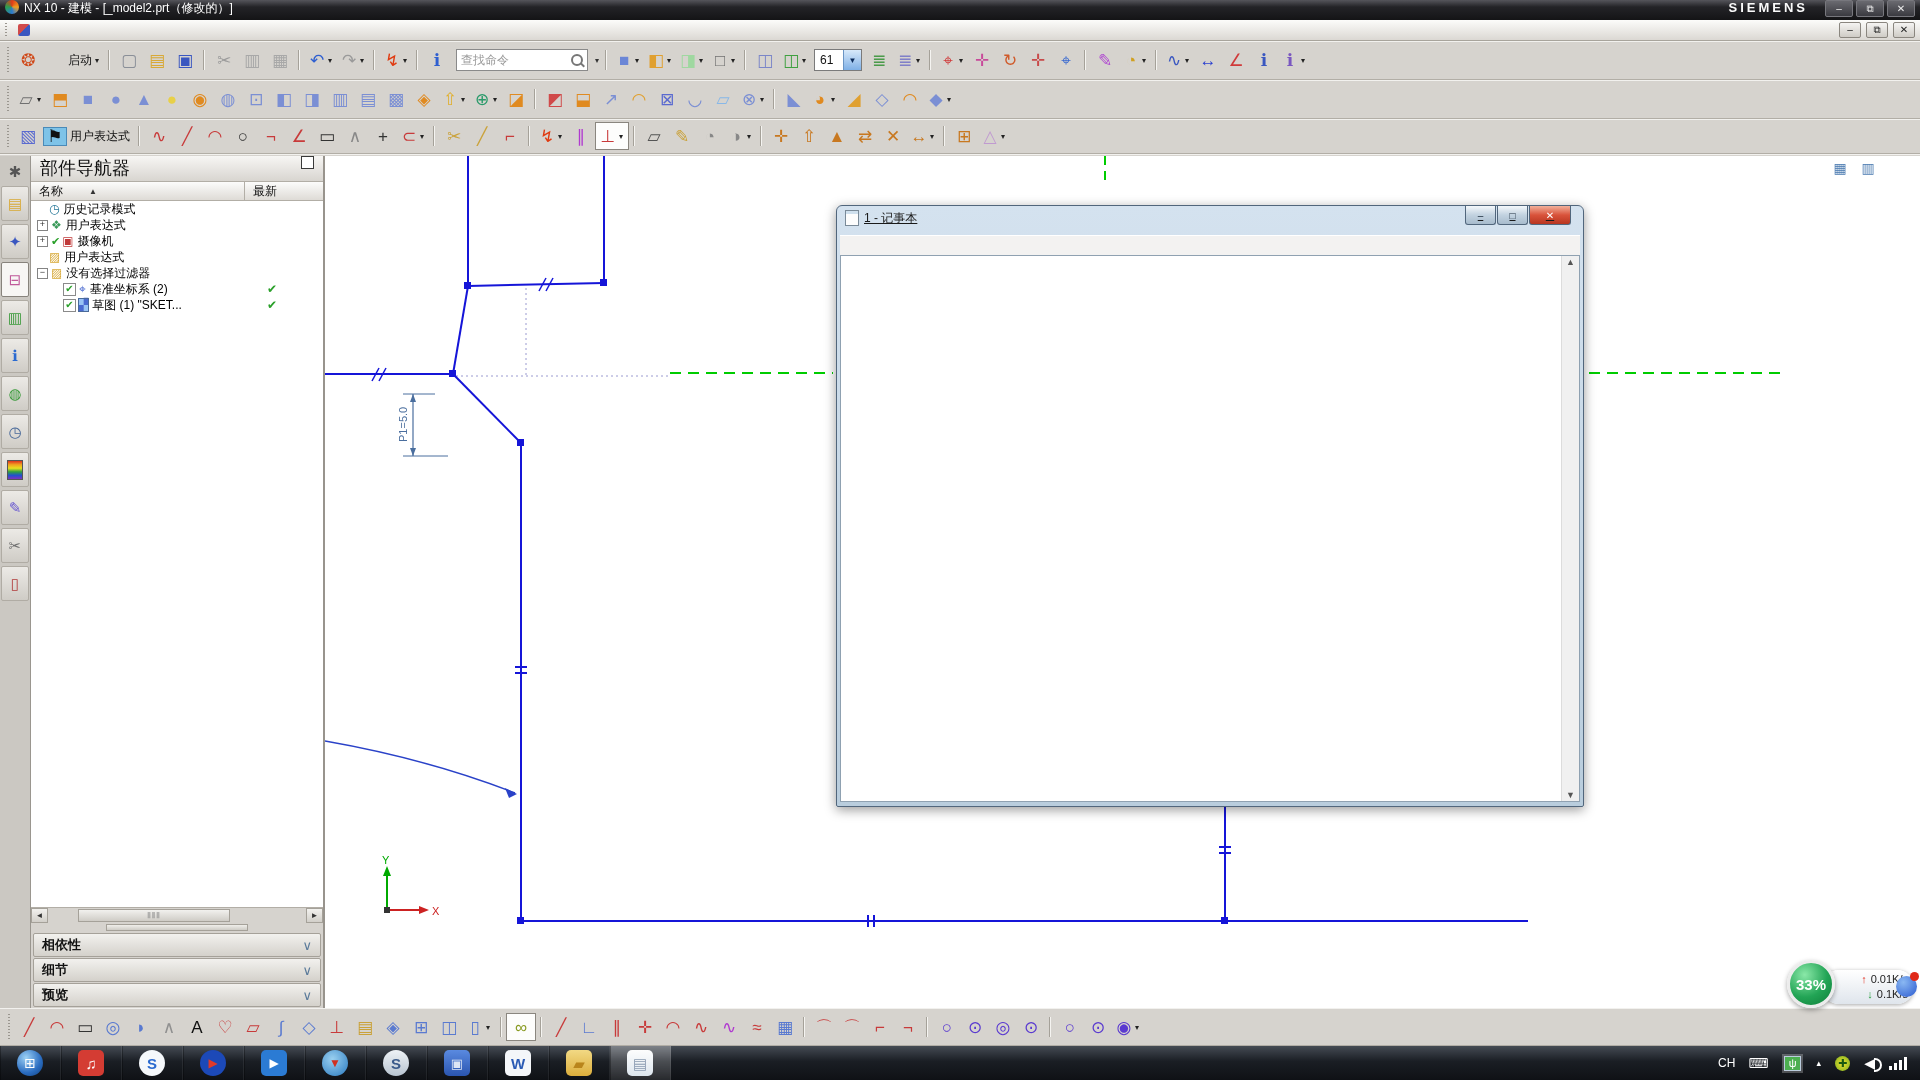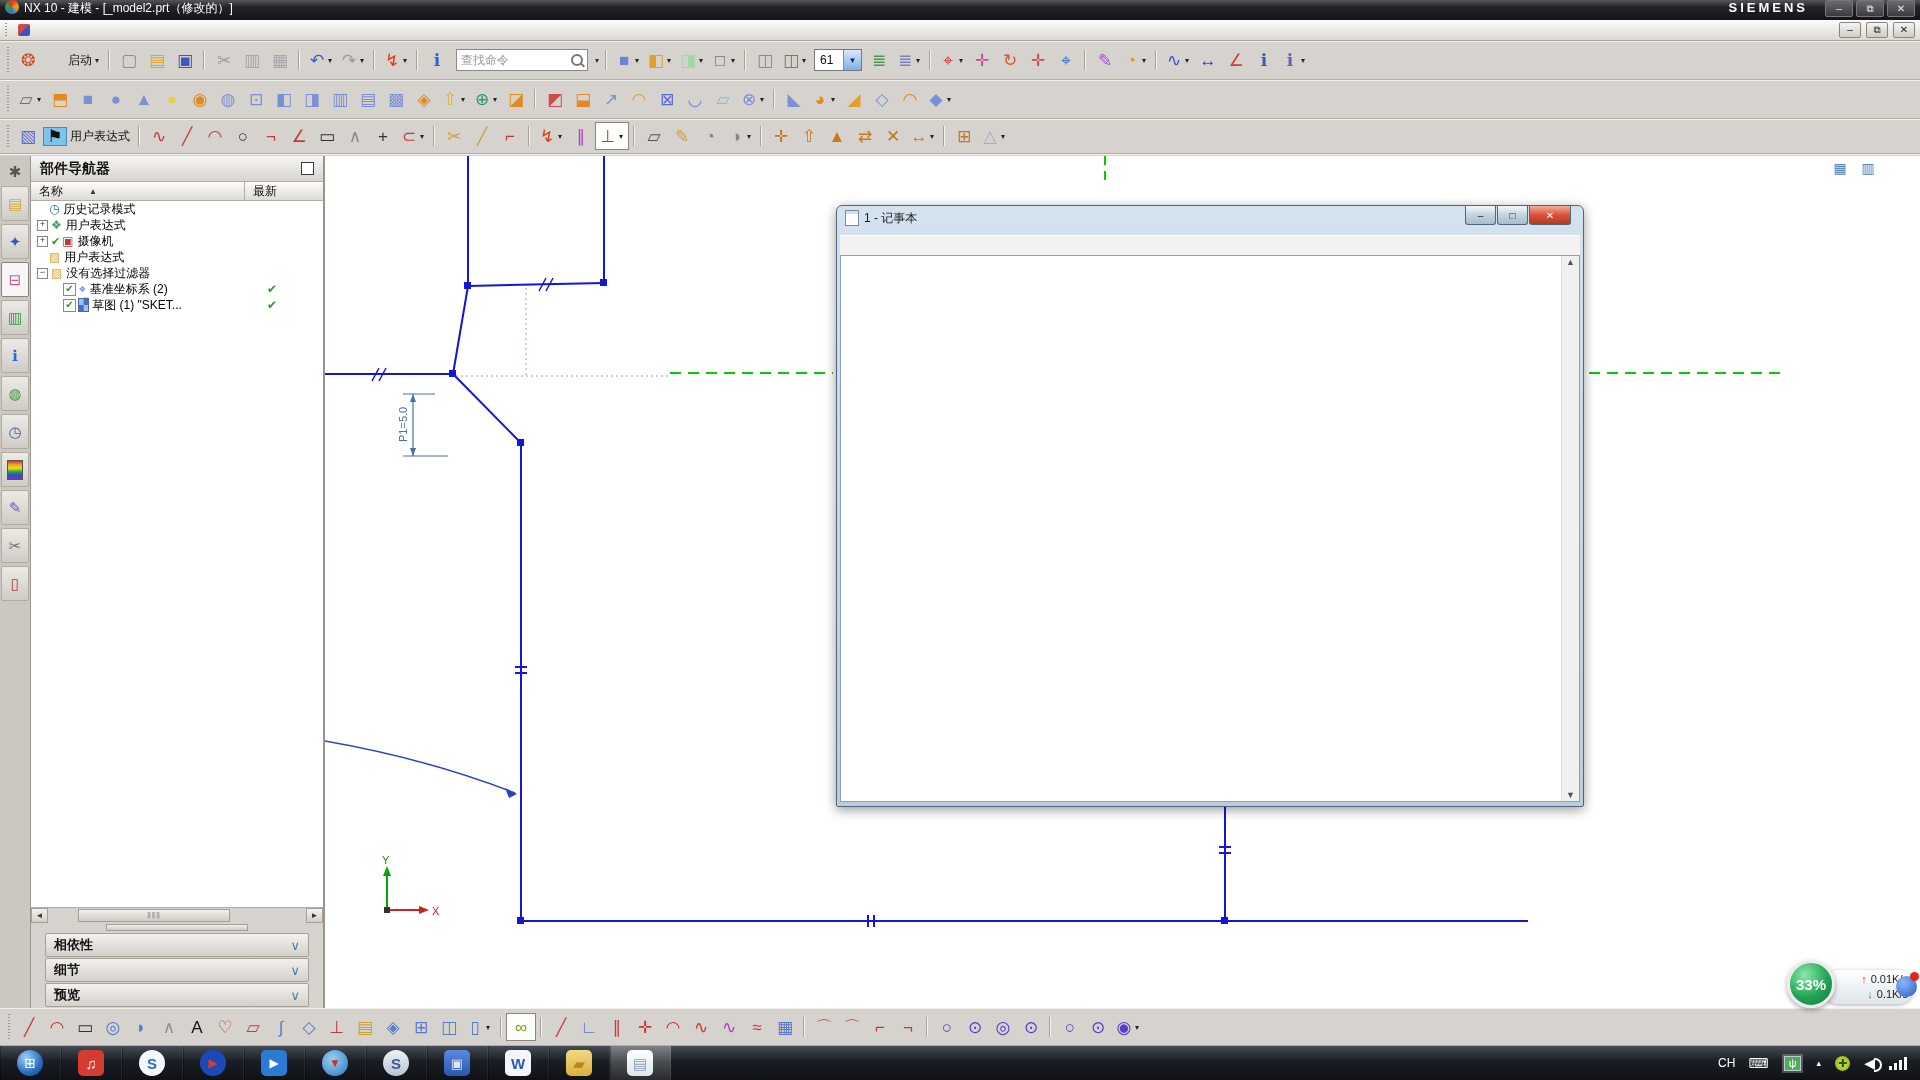--- a/index.html
+++ b/index.html
@@ -54,7 +54,7 @@
 
   
   .panel{width:292px;background:#d6d3ce;border-right:2px solid #98948d;display:flex;flex-direction:column;flex:none;}
-  .panel-title{height:25px;display:flex;align-items:center;padding:0 9px;font-size:14px;font-weight:bold;background:linear-gradient(#f7f6f4,#d8d5d0);border-bottom:1px solid #b2aea6;}
+  .panel-title{height:25px;display:flex;padding:0 9px;font-size:18px;font-weight:normal;background:linear-gradient(#f7f6f4,#d8d5d0);border-bottom:1px solid #b2aea6;}
   .pt-box{margin-left:auto;width:11px;height:11px;border:1px solid #3a3a3a;background:#fff;}
   .cols{height:18px;display:flex;align-items:center;background:linear-gradient(#fcfcfb,#dedbd6);border-bottom:1px solid #b2aea6;font-size:12px;}
   .col-name{flex:1;display:flex;align-items:center;padding:0 8px;gap:26px;}

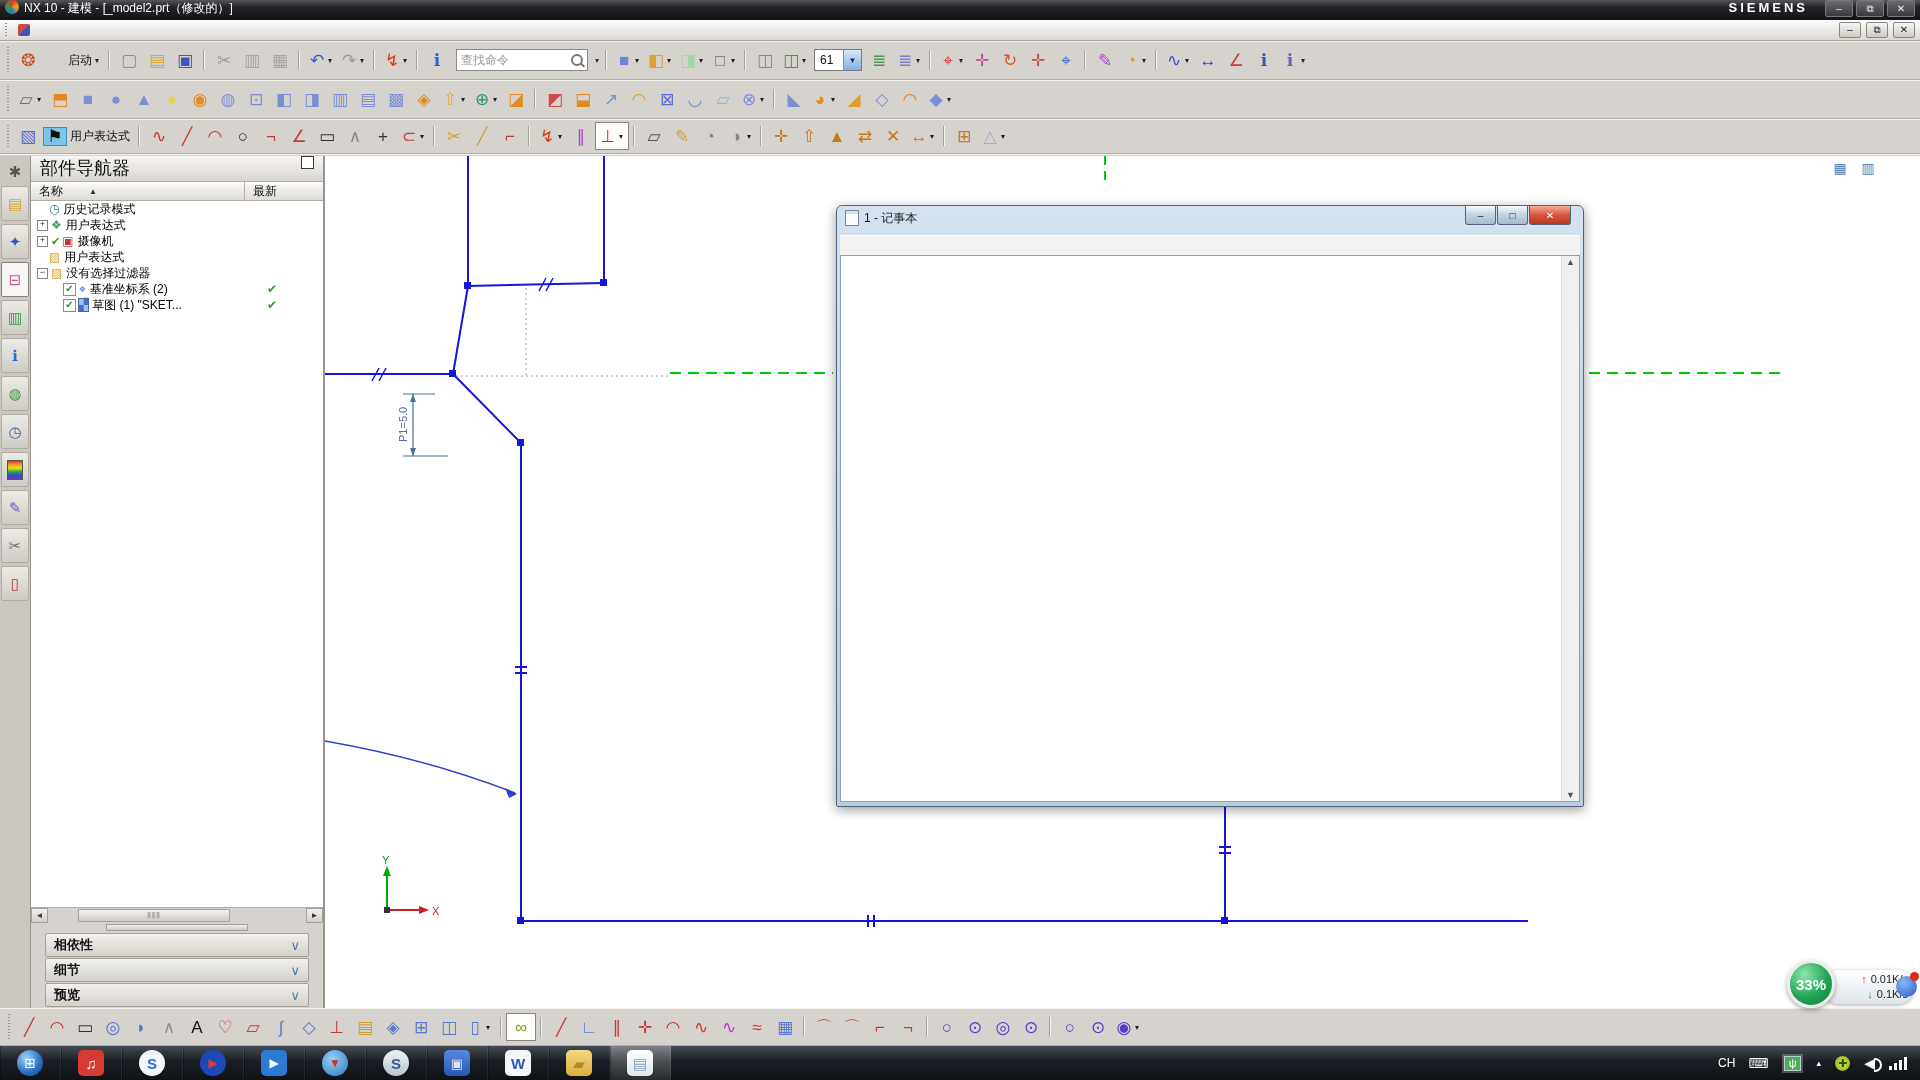--- a/index.html
+++ b/index.html
@@ -88,7 +88,7 @@
 
   
   .np{position:absolute;left:836px;top:205px;width:746px;height:600px;background:linear-gradient(#d4e2ef,#b9cddd);border:1px solid #51667c;border-radius:6px 6px 2px 2px;box-shadow:0 3px 12px rgba(0,0,0,.4);z-index:5;}
-  .np-title{height:25px;display:flex;align-items:flex-start;padding:4px 8px 0;font-size:12px;color:#1a1a1a;}
+  .np-title{height:25px;display:flex;align-items:flex-start;padding:4px 8px 0;font-size:12px;color:#1a1a1a;text-decoration:underline;}
   .np-ico{width:12px;height:14px;background:#fdfdfd;border:1px solid #7a8a98;margin-right:5px;box-shadow:inset 0 3px 0 #cfe0ee;flex:none;}
   .npbtns{margin-left:auto;display:flex;margin-top:-4px;margin-right:4px;}
   .npbtn{width:29px;height:18px;display:flex;align-items:center;justify-content:center;font-size:10px;color:#1a2a3a;background:linear-gradient(#f4f8fb,#c2d2e0 50%,#a8bccd);border:1px solid #51667c;border-top:none;border-radius:0 0 3px 3px;margin-left:1px;}

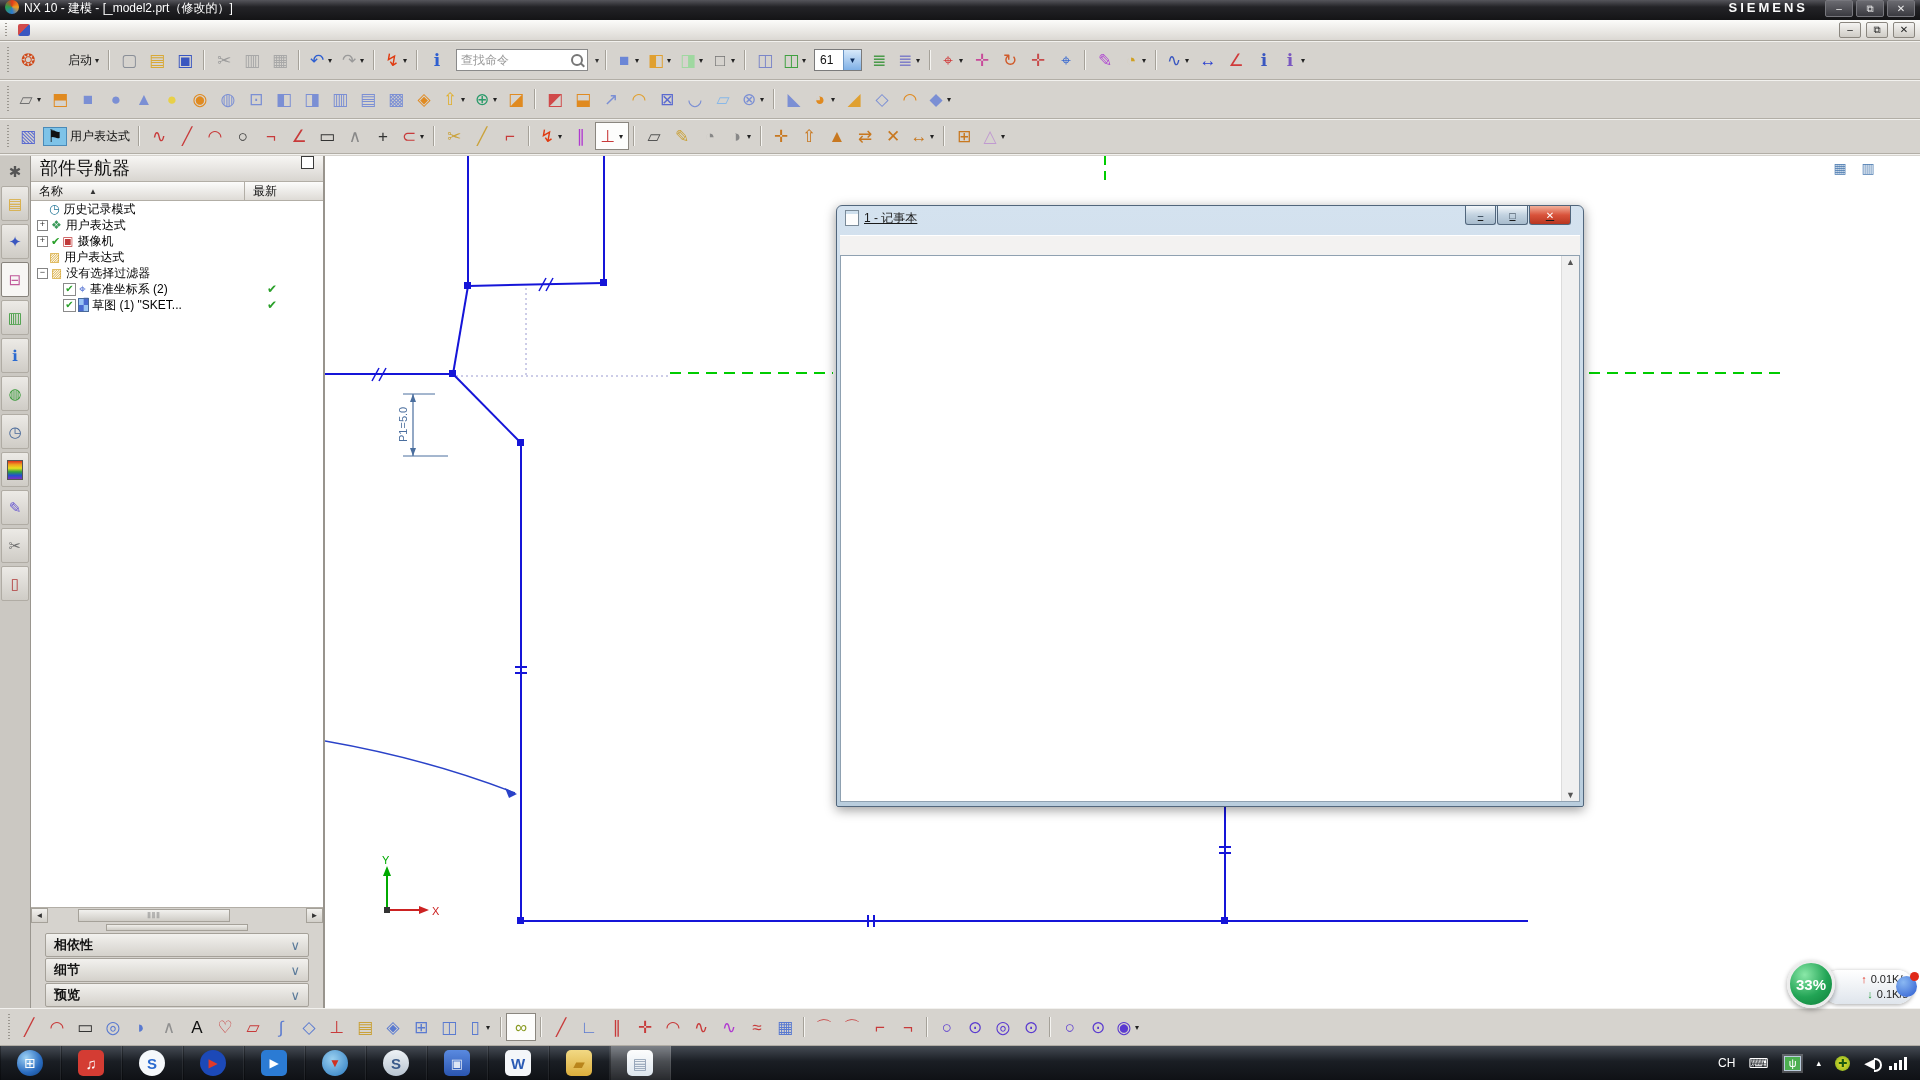--- a/index.html
+++ b/index.html
@@ -76,7 +76,7 @@
   .hthumb{width:150px;height:11px;margin-left:30px;background:linear-gradient(#f2f1ee,#cfccc6);border:1px solid #a5a199;display:flex;align-items:center;justify-content:center;font-size:8px;color:#888;letter-spacing:1px;}
   .splitter{height:9px;display:flex;align-items:center;justify-content:center;}
   .split-grip{width:140px;height:5px;background:linear-gradient(#efeeea,#cfccc6);border:1px solid #a5a199;}
-  .acc{height:22px;display:flex;align-items:center;background:linear-gradient(#f2f1ee,#d4d1cb);border:1px solid #a5a199;border-radius:2px;margin:1px 14px;padding:0 8px;font-size:13px;font-weight:bold;}
+  .acc{height:22px;display:flex;align-items:center;background:linear-gradient(#f2f1ee,#d4d1cb);border:1px solid #a5a199;border-radius:2px;margin:1px 2px;padding:0 8px;font-size:13px;font-weight:bold;}
   .acc-ch{margin-left:auto;color:#5a7a9a;font-weight:normal;font-size:13px;}
 
   

